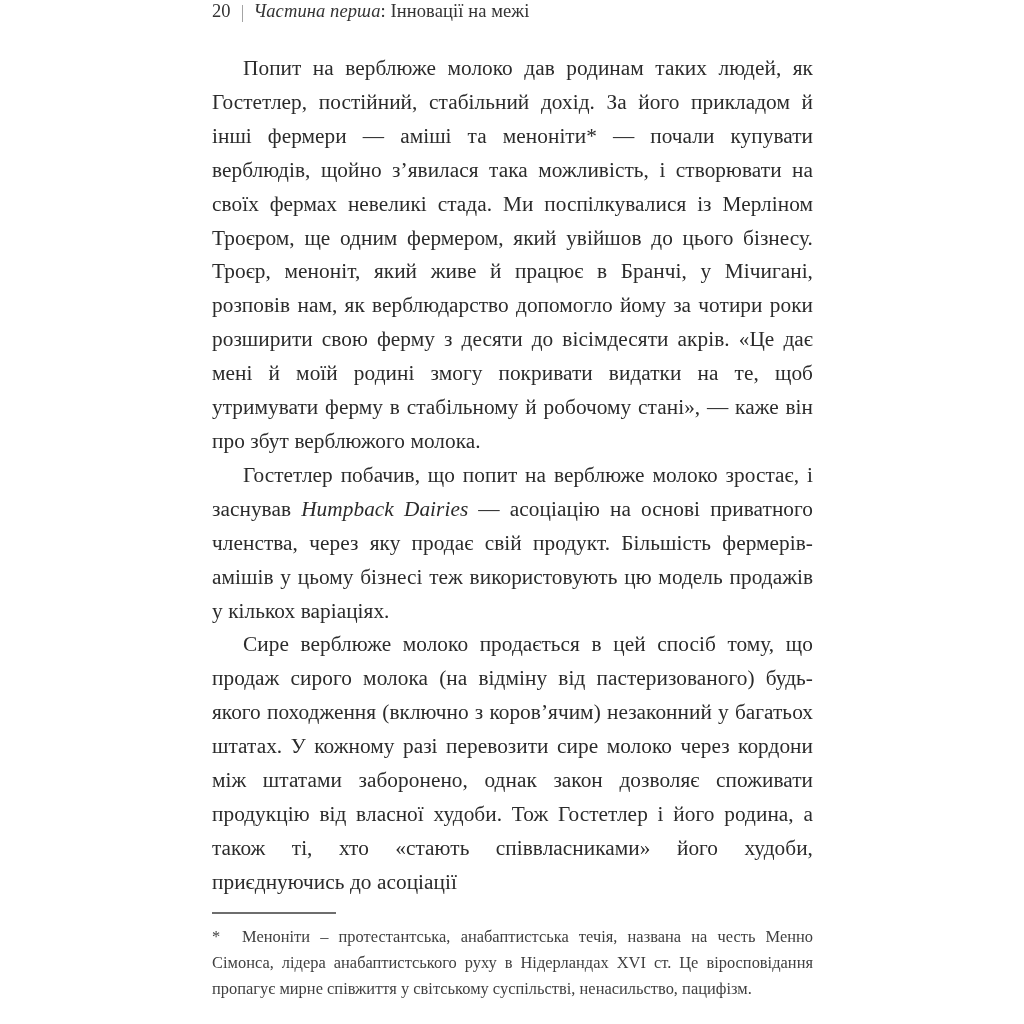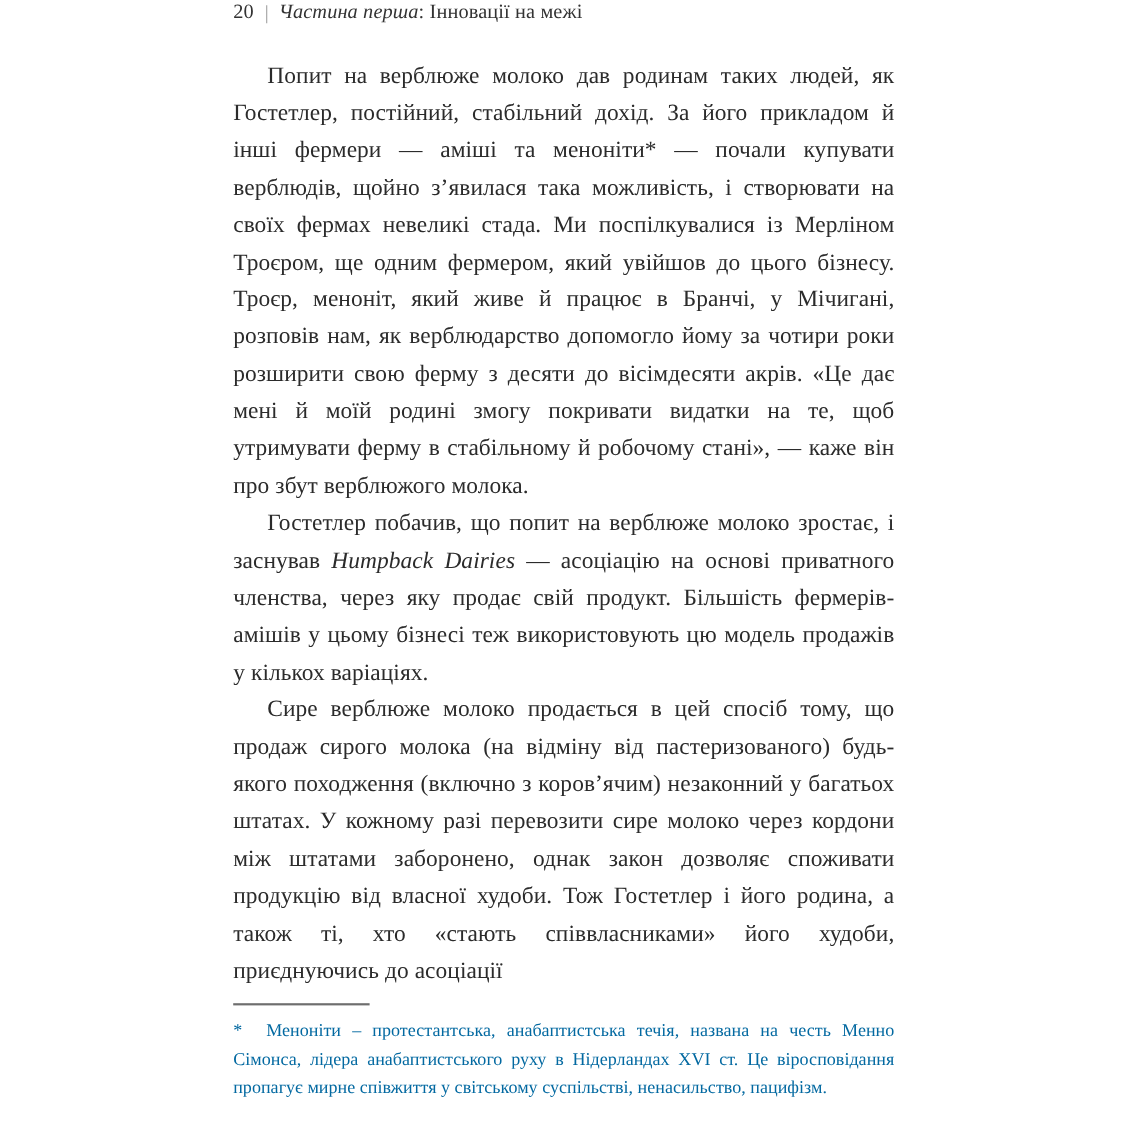--- a/index.html
+++ b/index.html
@@ -99,7 +99,7 @@
     line-height: 25.8px;
     text-align: justify;
     text-align-last: left;
-    color: #0369a1;
+    color: #404040;
     letter-spacing: 0.02px;
   }
   .footnote .marker {

